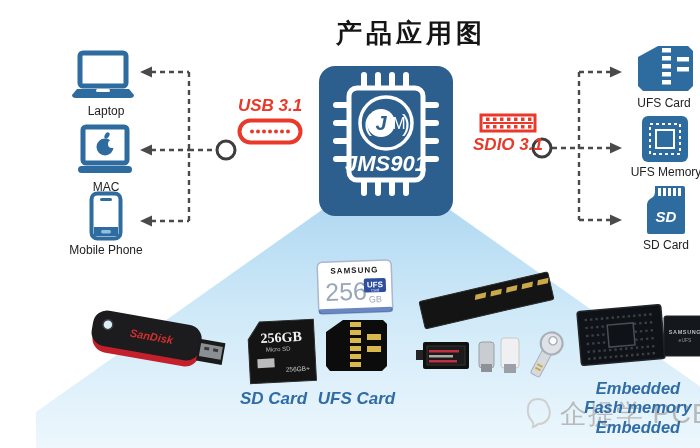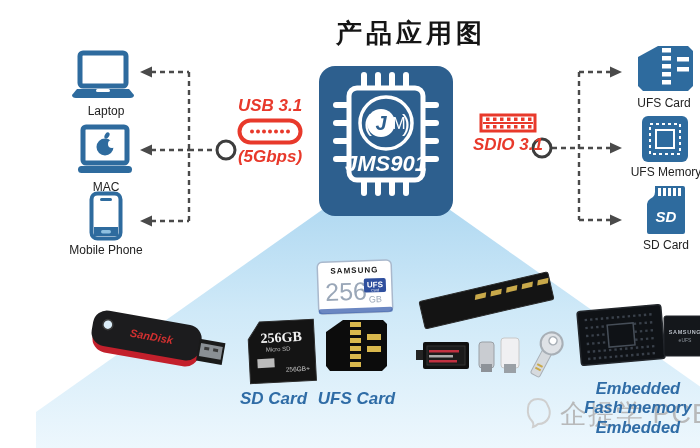--- a/index.html
+++ b/index.html
@@ -102,7 +102,6 @@
         <circle cx="51" cy="13.5" r="2"></circle>
       </g>
     </svg>
-    <div>(5Gbps)</div>
   </div>
 
   <svg class="abs" style="left:283px;top:66px;z-index:3" width="134" height="150" viewBox="0 0 134 150">

